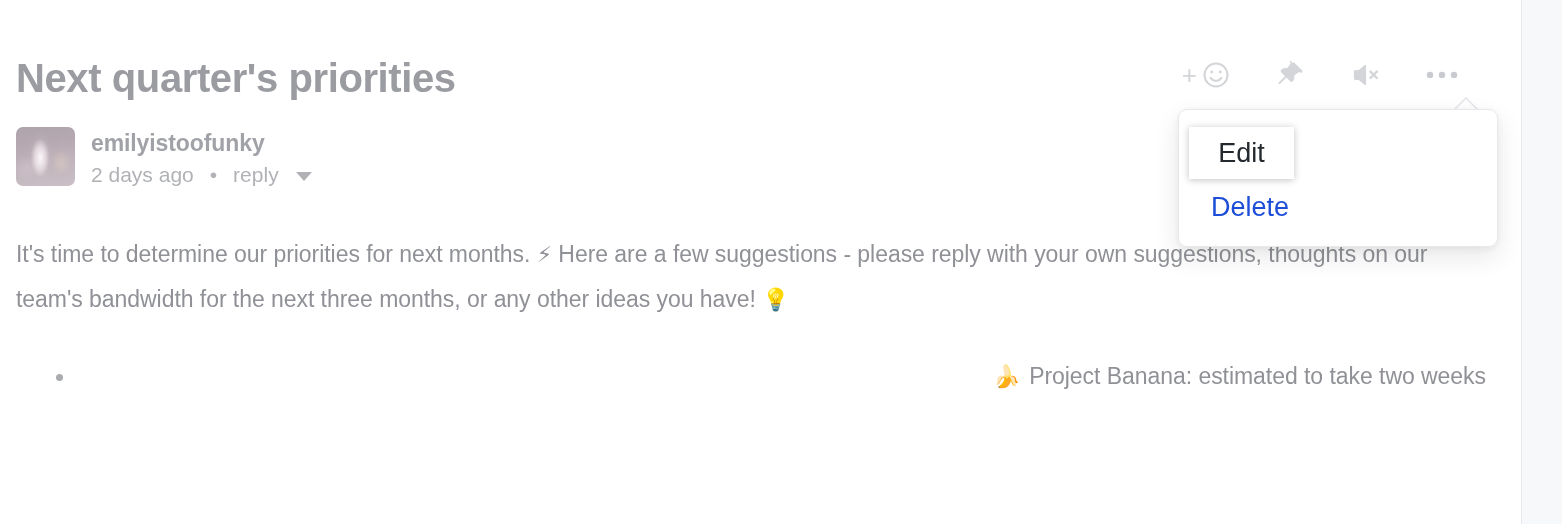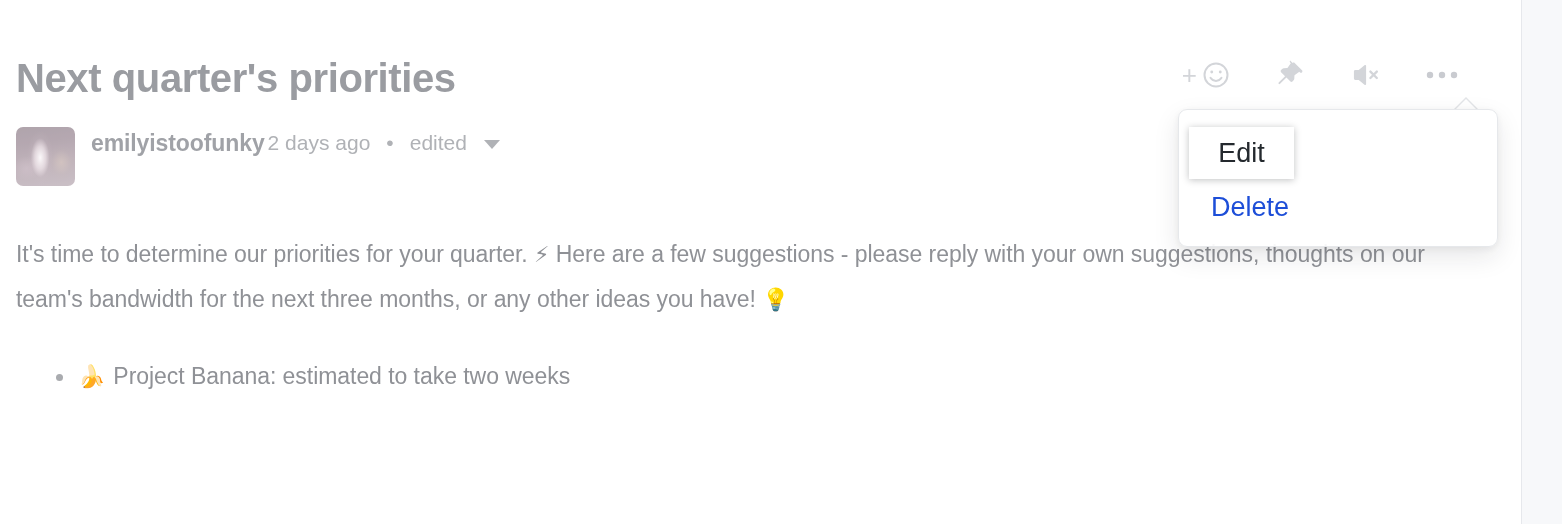--- a/index.html
+++ b/index.html
@@ -123,7 +123,7 @@
 
   .author-meta {
     display: flex;
-    flex-direction: row;
+    flex-direction: column;
     gap: 3px;
     padding-top: 1px;
   }

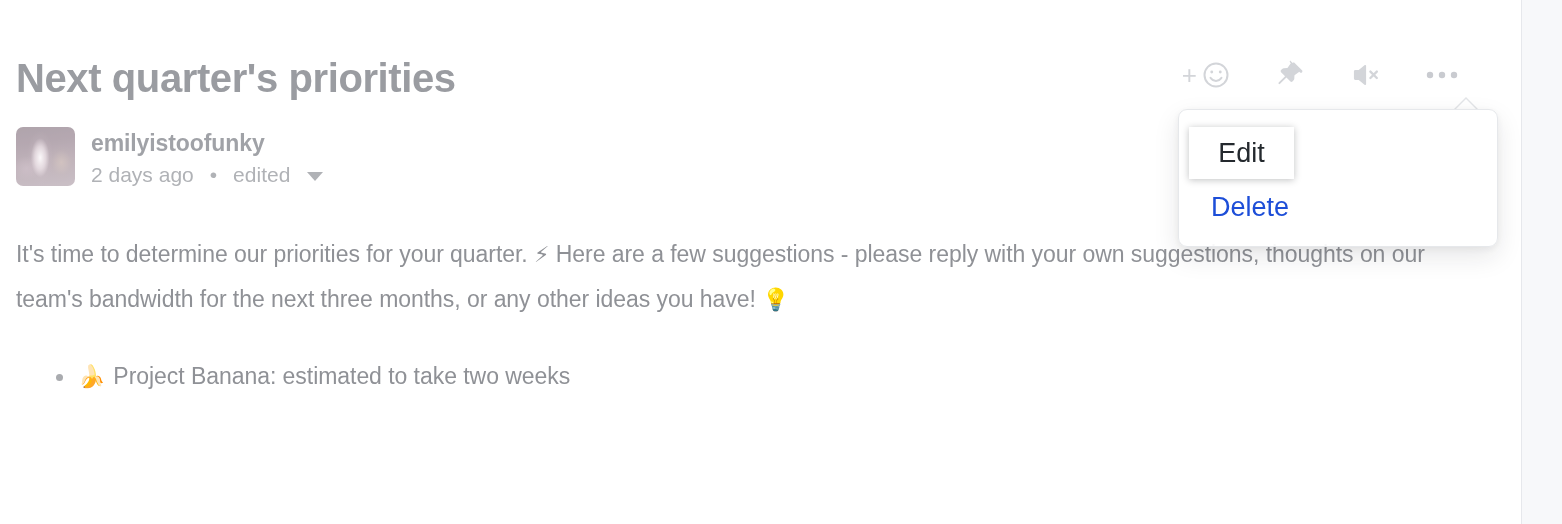--- a/index.html
+++ b/index.html
@@ -345,7 +345,7 @@
         <div class="author-sub">
           <span>2 days ago</span>
           <span class="dot-sep">•</span>
-          <span>edited</span>
+          <span>reply</span>
           <span class="edited-caret"></span>
         </div>
       </div>

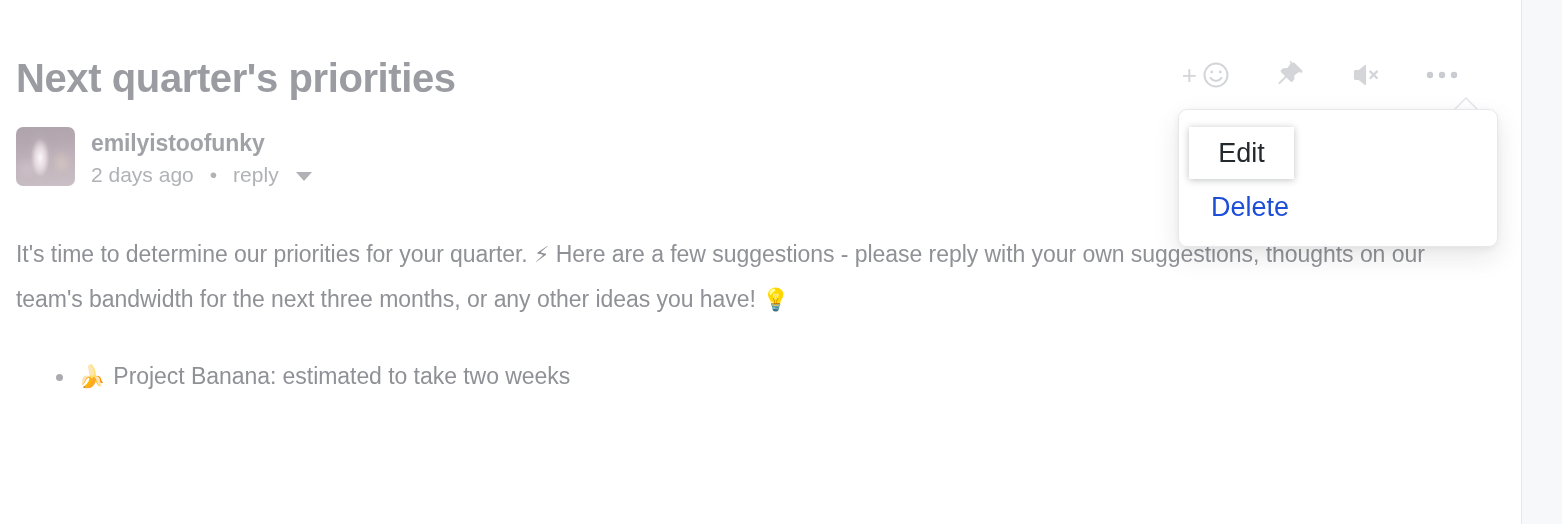--- a/index.html
+++ b/index.html
@@ -352,7 +352,7 @@
     </div>
 
     <div class="issue-body">
-      <p><span>It's time to determine our priorities for your quarter. </span><span class="emoji">⚡</span><span> Here are a few suggestions - please reply with your own suggestions, thoughts on our team's bandwidth for the next three months, or any other ideas you have! </span><span class="emoji">💡</span></p>
+      <p><span>It's time to determine our priorities for next months. </span><span class="emoji">⚡</span><span> Here are a few suggestions - please reply with your own suggestions, thoughts on our team's bandwidth for the next three months, or any other ideas you have! </span><span class="emoji">💡</span></p>
 
       <ul class="bullet-list">
         <li><span class="emoji li-emoji">🍌</span><span>Project Banana: estimated to take two weeks</span></li>

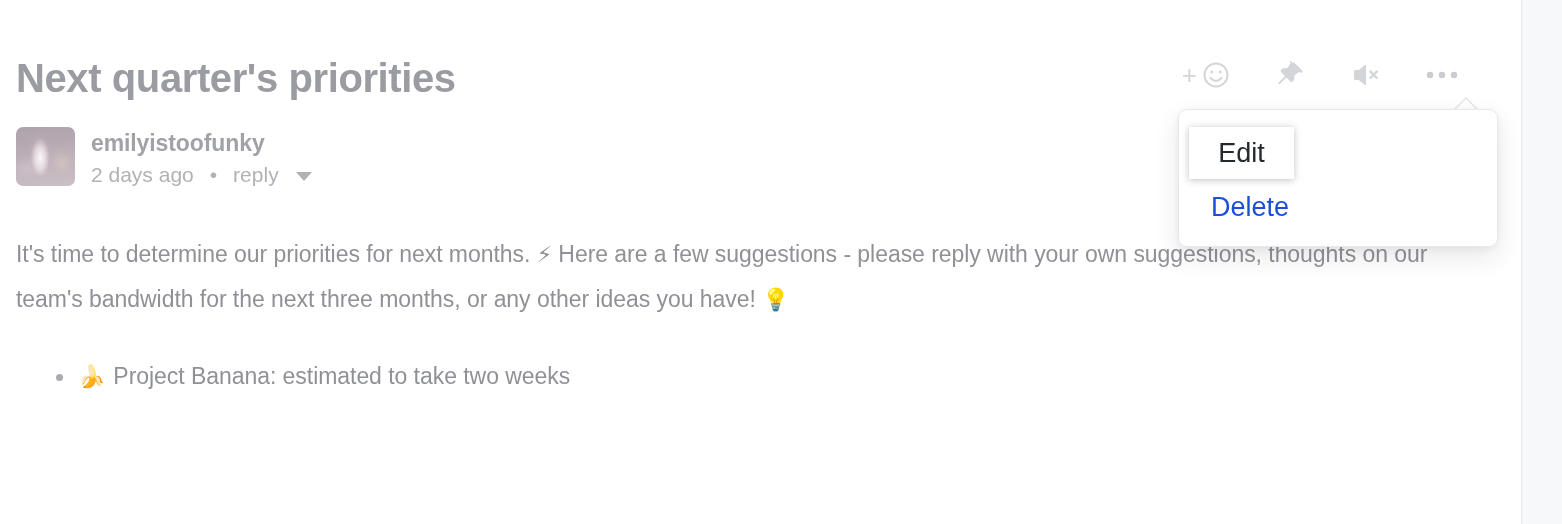--- a/index.html
+++ b/index.html
@@ -188,6 +188,7 @@
     padding-left: 62px;
     line-height: 52px;
     white-space: nowrap;
+    text-align: right;
   }
   .bullet-list li::before {
     content: "";

